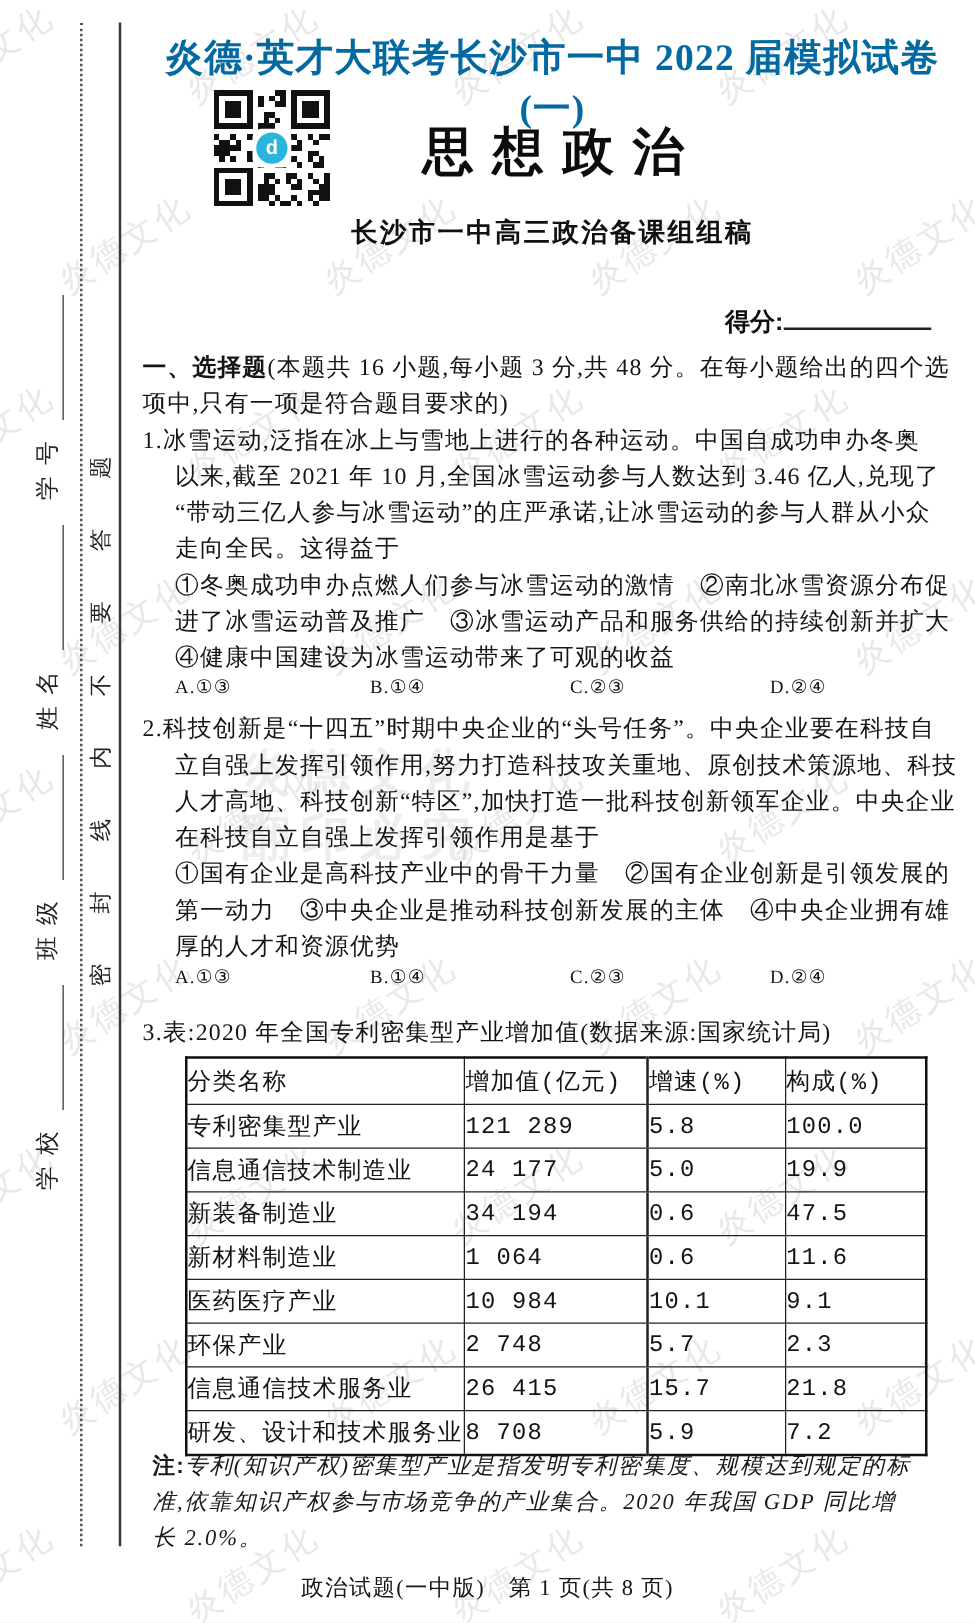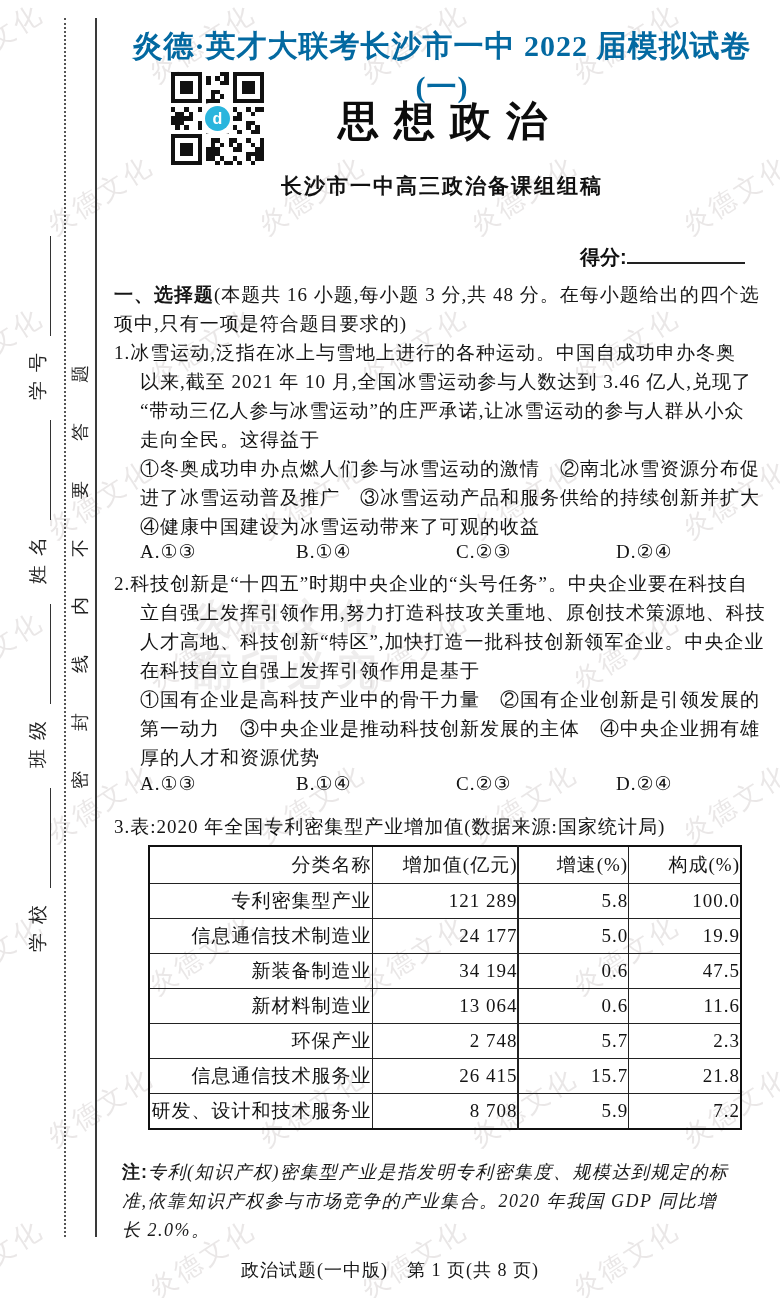--- a/index.html
+++ b/index.html
@@ -62,7 +62,7 @@
   .wrap-indent{left:140px;}
   .bold-zh{font-family:"Liberation Sans","DejaVu Sans",sans-serif;font-weight:700;letter-spacing:1px;}
   .opt-row{position:absolute;left:140px;width:630px;height:29px;}
-  .opt-row .opt{position:absolute;top:0;font-size:19px;letter-spacing:1px;}
+  .opt-row .opt{position:absolute;top:0;font-size:15px;letter-spacing:1px;}
   .opt0{left:0;} .opt1{left:156px;} .opt2{left:316px;} .opt3{left:476px;}
 
   

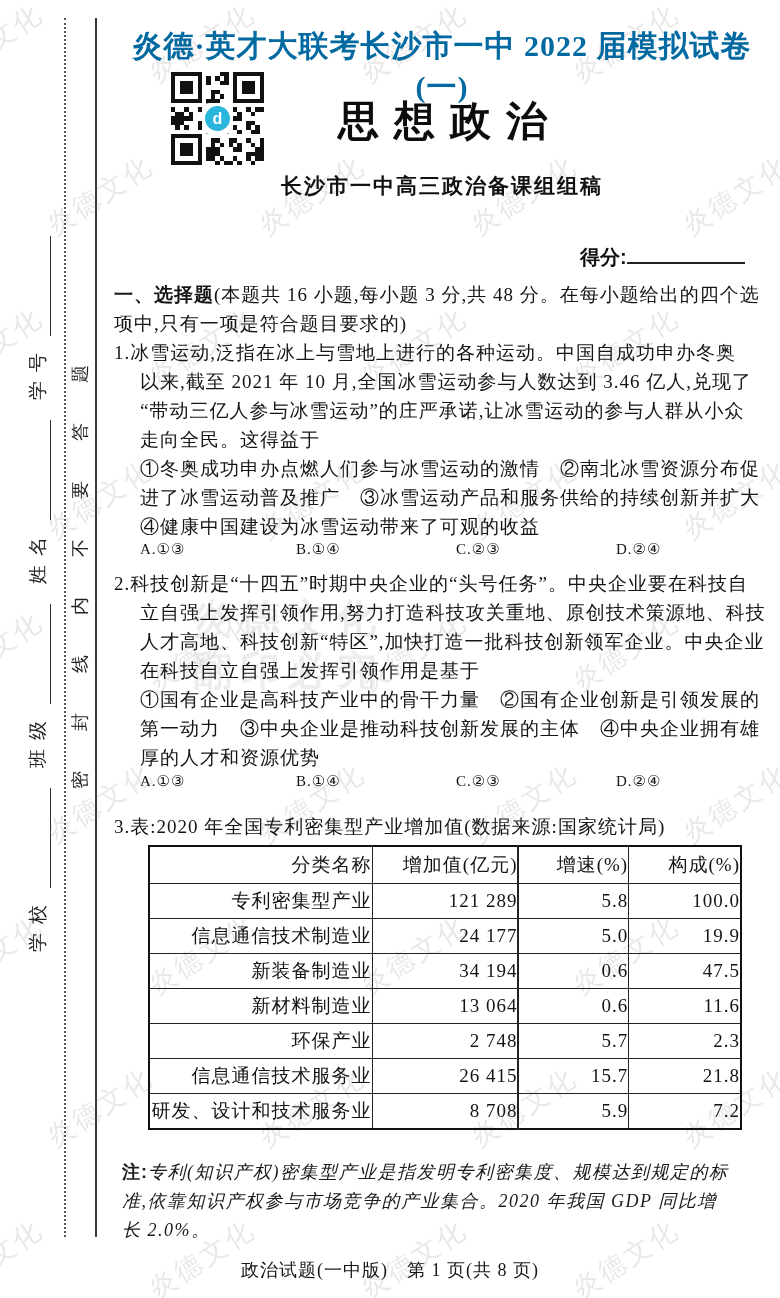--- a/index.html
+++ b/index.html
@@ -68,8 +68,8 @@
   
   #tbl{position:absolute;left:148px;top:845px;width:594px;border-collapse:collapse;
        border:2.5px solid #111;font-size:19px;color:#141414;}
-  #tbl td,#tbl th{border:1.5px solid #222;text-align:right;padding:0;font-weight:normal;
-                  letter-spacing:1px;}
+  #tbl td,#tbl th{border:1.5px solid #222;text-align:left;padding:0;font-weight:normal;
+                  letter-spacing:1px;font-family:Liberation Mono, monospace;}
   #tbl th{height:36px;}
   #tbl td{height:34px;}
   #tbl .c0{width:225px;} #tbl .c1{width:147px;} #tbl .c2{width:110px;border-left:2px solid #222;}

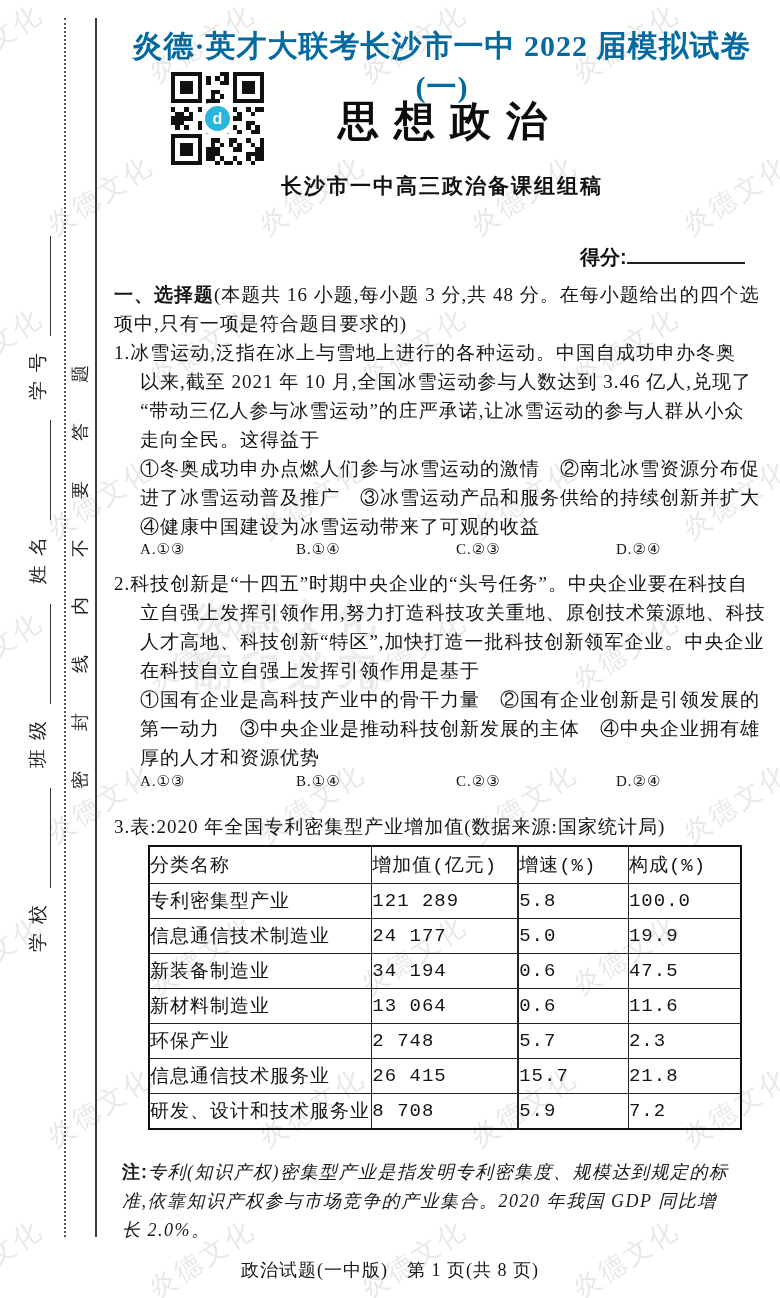--- a/index.html
+++ b/index.html
@@ -355,7 +355,7 @@
         </tr>
         <tr>
           <td class="c0">新材料制造业</td>
-          <td class="c1">13 064</td>
+          <td class="c1">1 064</td>
           <td class="c2">0.6</td>
           <td class="c3">11.6</td>
         </tr>

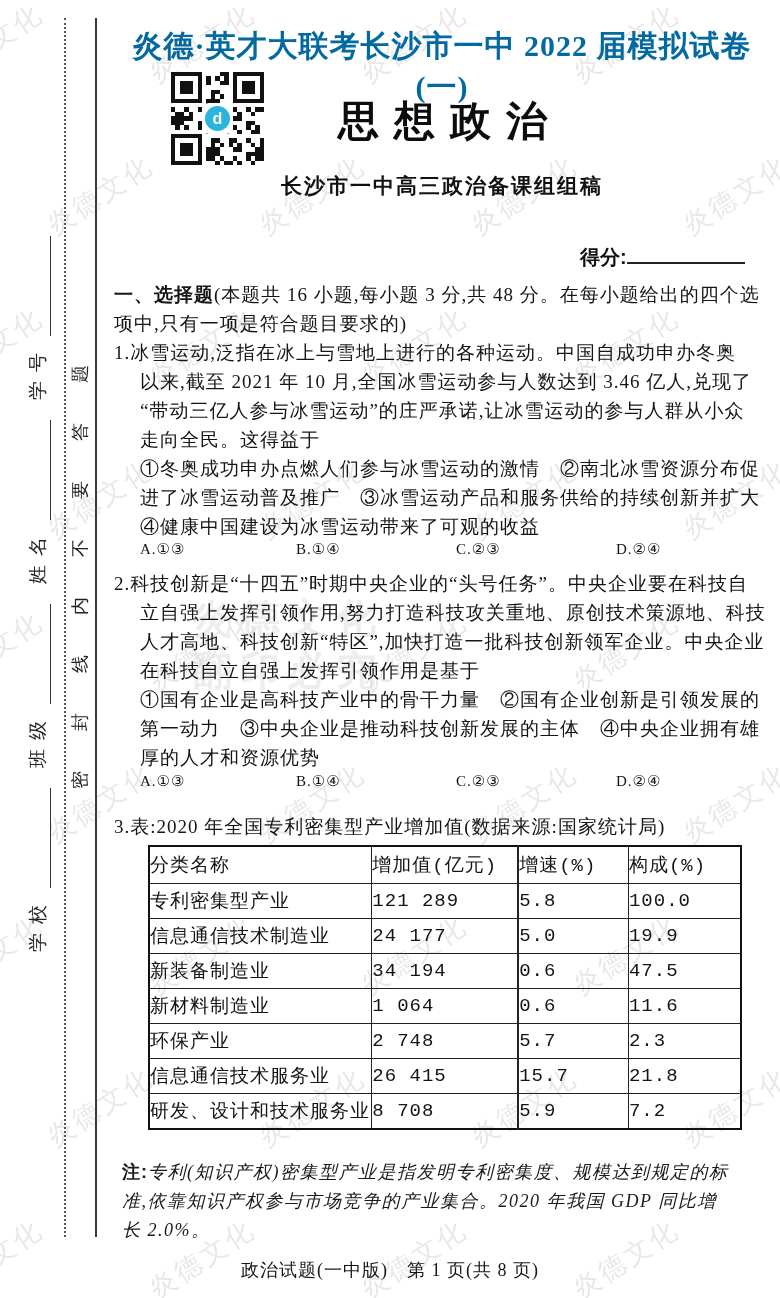--- a/index.html
+++ b/index.html
@@ -360,6 +360,12 @@
           <td class="c3">11.6</td>
         </tr>
         <tr>
+          <td class="c0">医药医疗产业</td>
+          <td class="c1">10 984</td>
+          <td class="c2">10.1</td>
+          <td class="c3">9.1</td>
+        </tr>
+        <tr>
           <td class="c0">环保产业</td>
           <td class="c1">2 748</td>
           <td class="c2">5.7</td>

